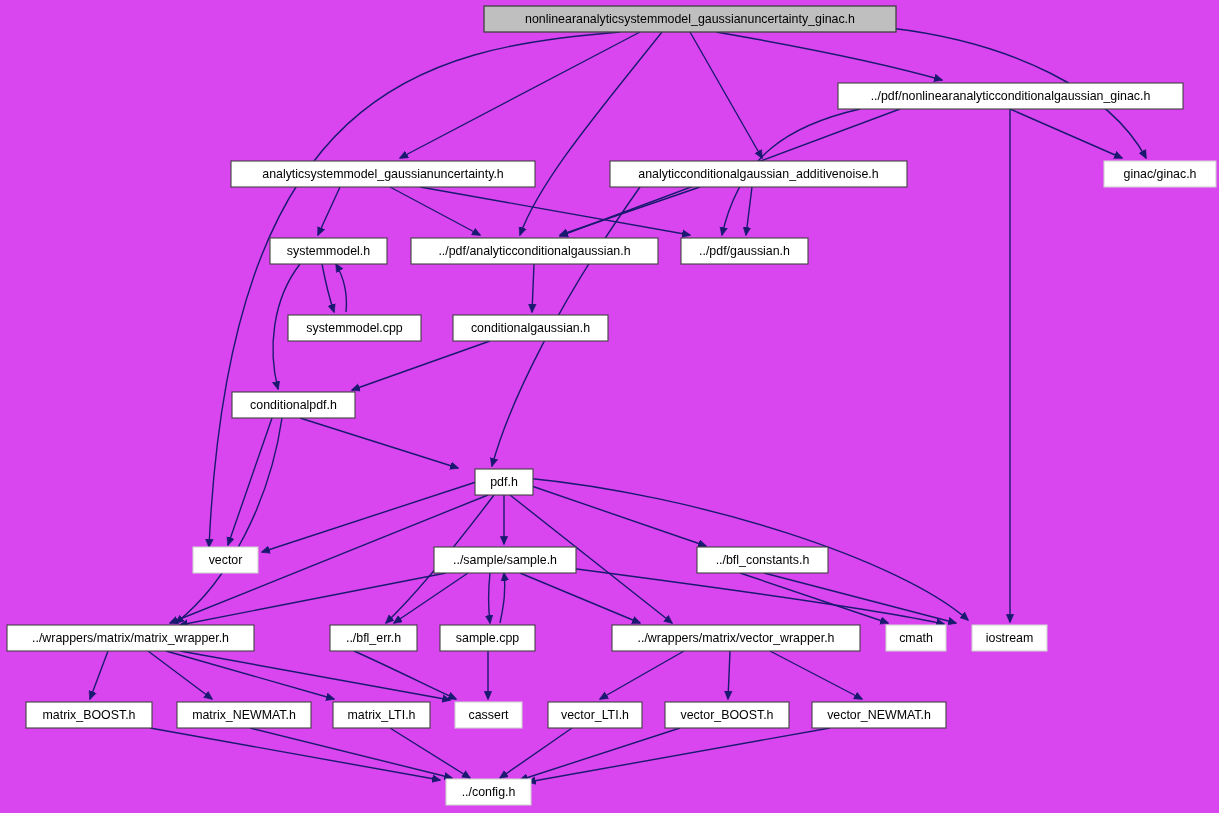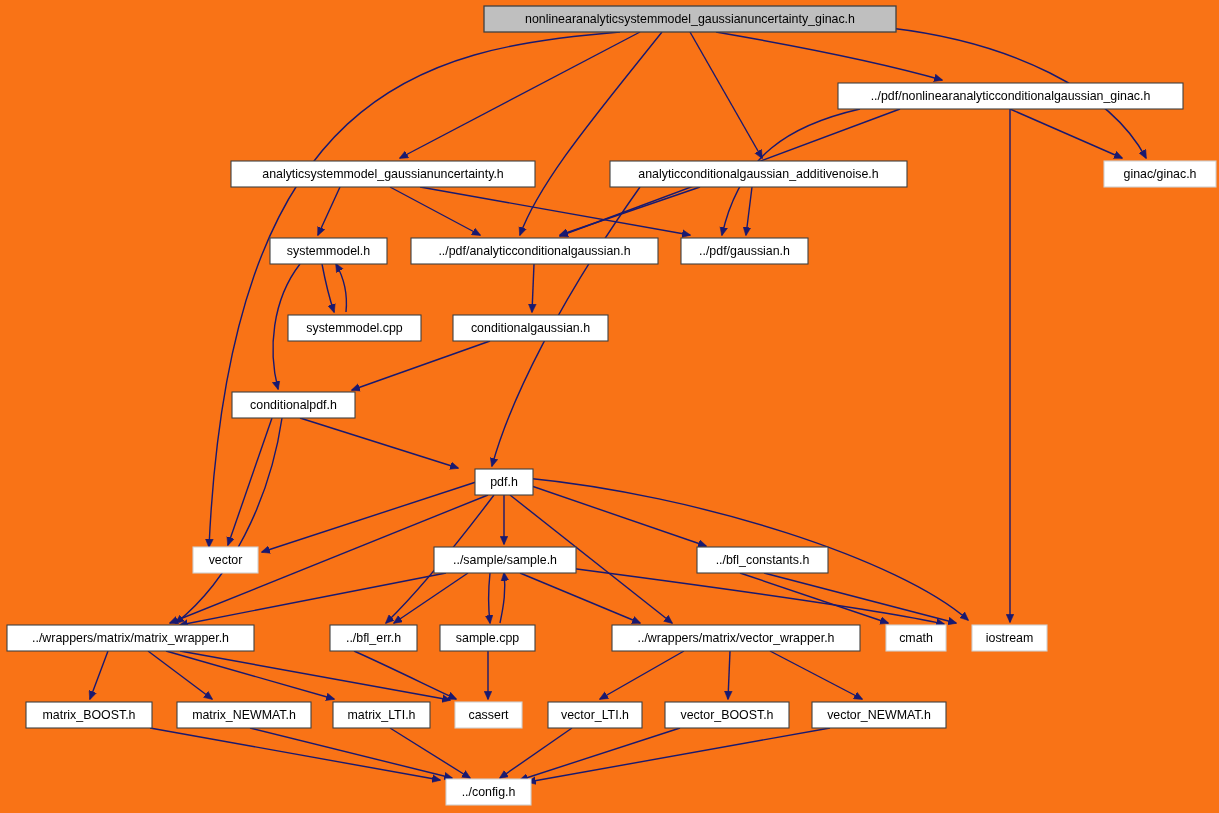--- a/index.html
+++ b/index.html
@@ -11,7 +11,7 @@
     position: relative;
     width: 1219px;
     height: 813px;
-    background: #f97316;
+    background: #d946ef;
     font-family: "Liberation Sans", sans-serif;
     overflow: hidden;
   }

